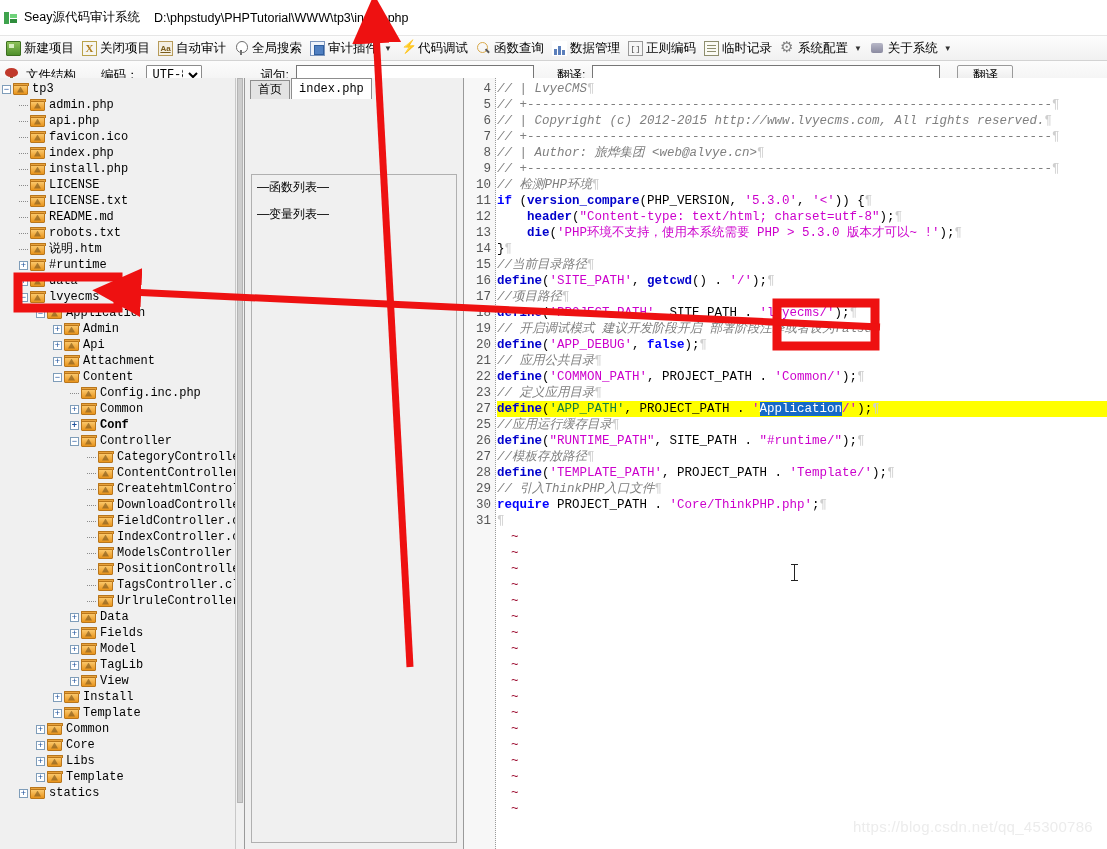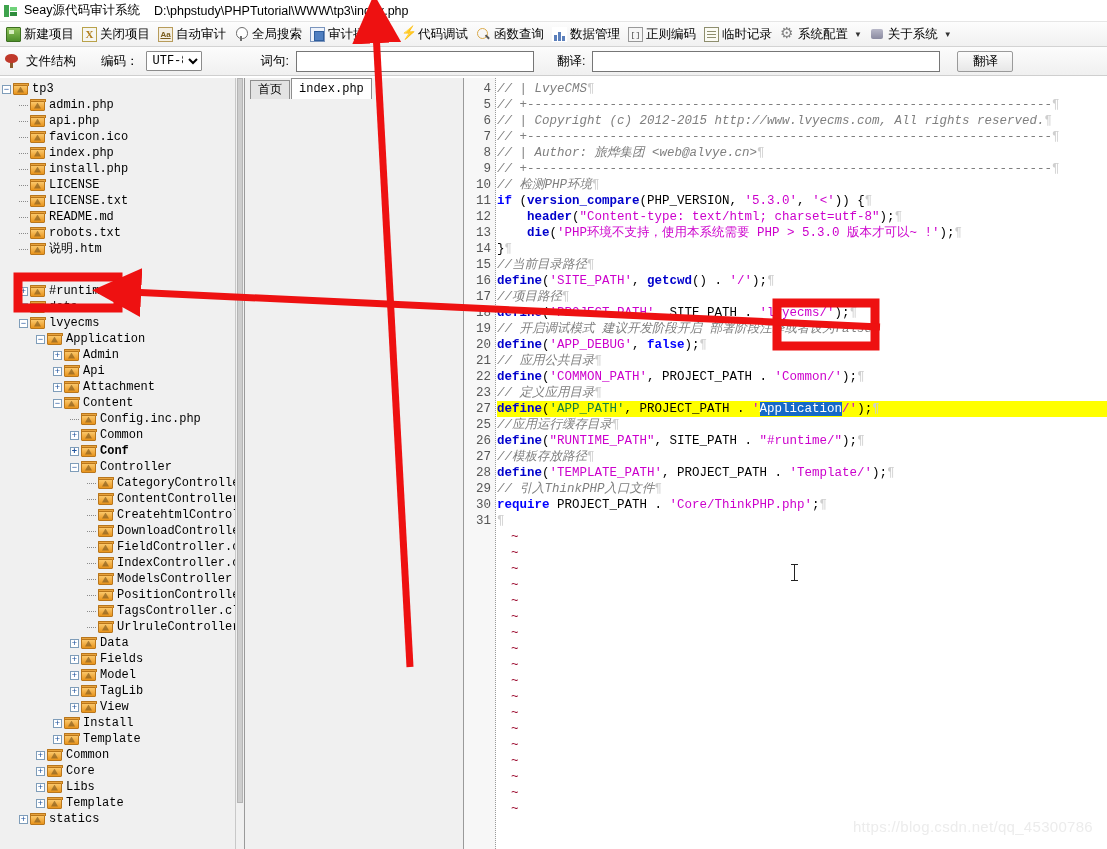--- a/index.html
+++ b/index.html
@@ -16,7 +16,7 @@
 
   
   #titlebar {
-    height:22px; display:flex; align-items:center;
+    height:36px; display:flex; align-items:center;
     background:#ffffff; padding-left:4px; gap:6px;
     border-bottom:1px solid #e6e6e6;
   }

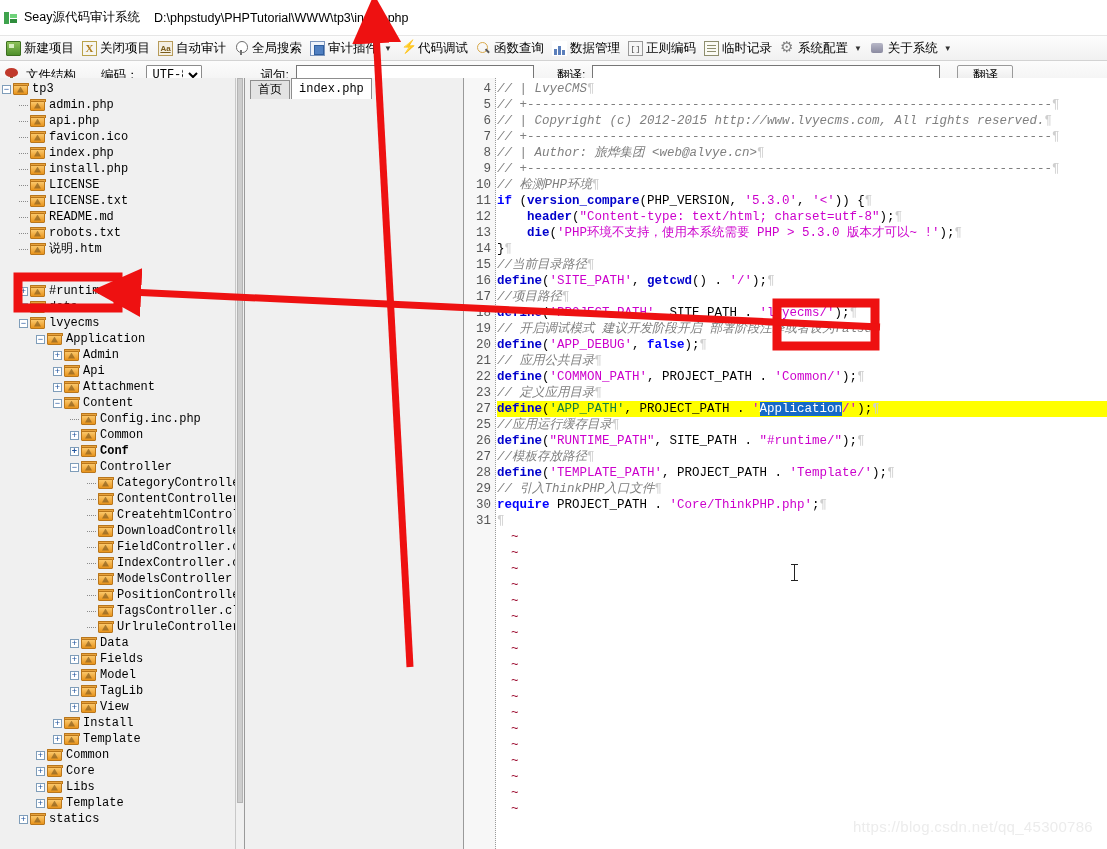--- a/index.html
+++ b/index.html
@@ -364,6 +364,10 @@
       </div>
 
 
+    <div class="group" id="grp-lists">
+      <div class="listhdr">—函数列表—</div>
+      <div class="listhdr" style="padding-top:10px">—变量列表—</div>
+    </div>
   </div>
 
   <div id="editor">

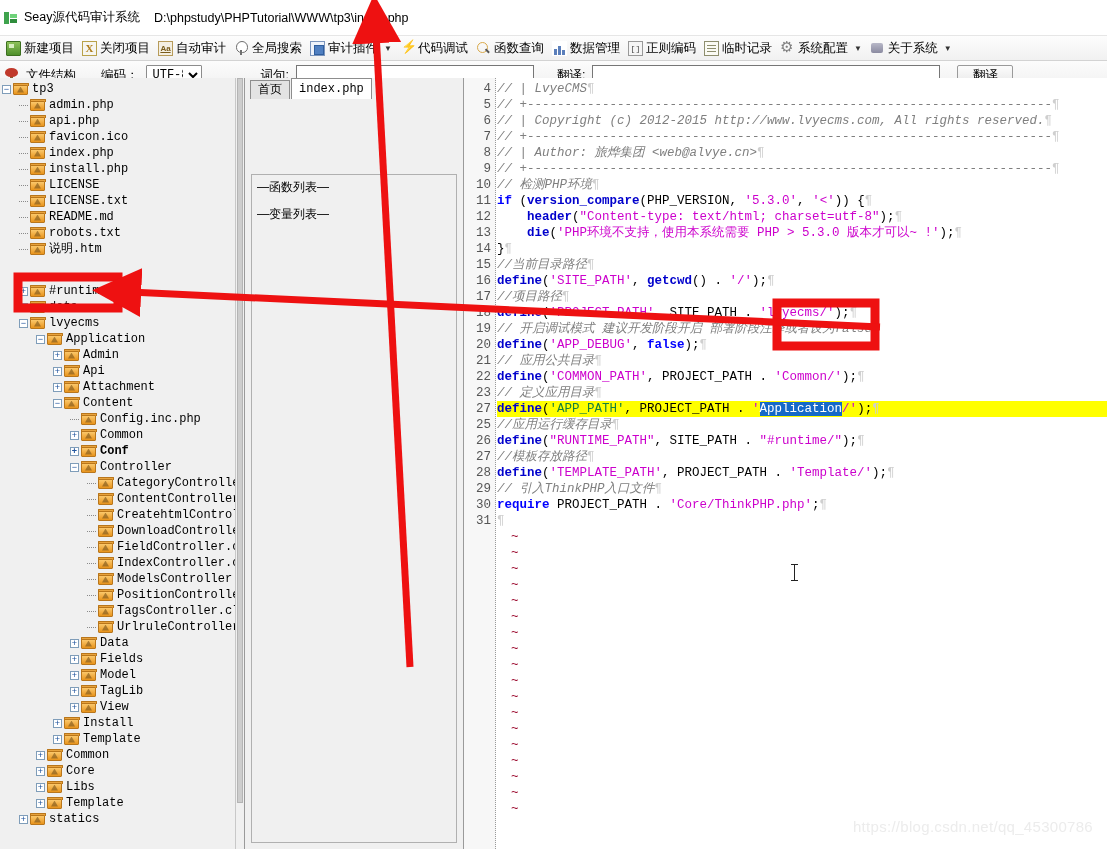--- a/index.html
+++ b/index.html
@@ -317,7 +317,7 @@
         <div class="tnode" style="padding-left: 17px;"><span class="dots"></span><span class="folder"><span class="tab"></span><span class="body"></span><span class="glyph"></span></span><span class="tlabel">README.md</span></div>
         <div class="tnode" style="padding-left: 17px;"><span class="dots"></span><span class="folder"><span class="tab"></span><span class="body"></span><span class="glyph"></span></span><span class="tlabel">robots.txt</span></div>
         <div class="tnode" style="padding-left: 17px;"><span class="dots"></span><span class="folder"><span class="tab"></span><span class="body"></span><span class="glyph"></span></span><span class="tlabel">说明.htm</span></div>
-        <div class="tnode" style="padding-left: 17px; margin-top: 26px;"><span class="expander">+</span><span class="folder"><span class="tab"></span><span class="body"></span><span class="glyph"></span></span><span class="tlabel">#runtime</span></div>
+        <div class="tnode" style="padding-left: 17px;"><span class="expander">+</span><span class="folder"><span class="tab"></span><span class="body"></span><span class="glyph"></span></span><span class="tlabel">#runtime</span></div>
         <div class="tnode" style="padding-left: 17px;"><span class="expander">+</span><span class="folder"><span class="tab"></span><span class="body"></span><span class="glyph"></span></span><span class="tlabel">data</span></div>
         <div class="tnode" style="padding-left: 17px;"><span class="expander">−</span><span class="folder"><span class="tab"></span><span class="body"></span><span class="glyph"></span></span><span class="tlabel">lvyecms</span></div>
         <div class="tnode" style="padding-left: 34px;"><span class="expander">−</span><span class="folder"><span class="tab"></span><span class="body"></span><span class="glyph"></span></span><span class="tlabel">Application</span></div>

